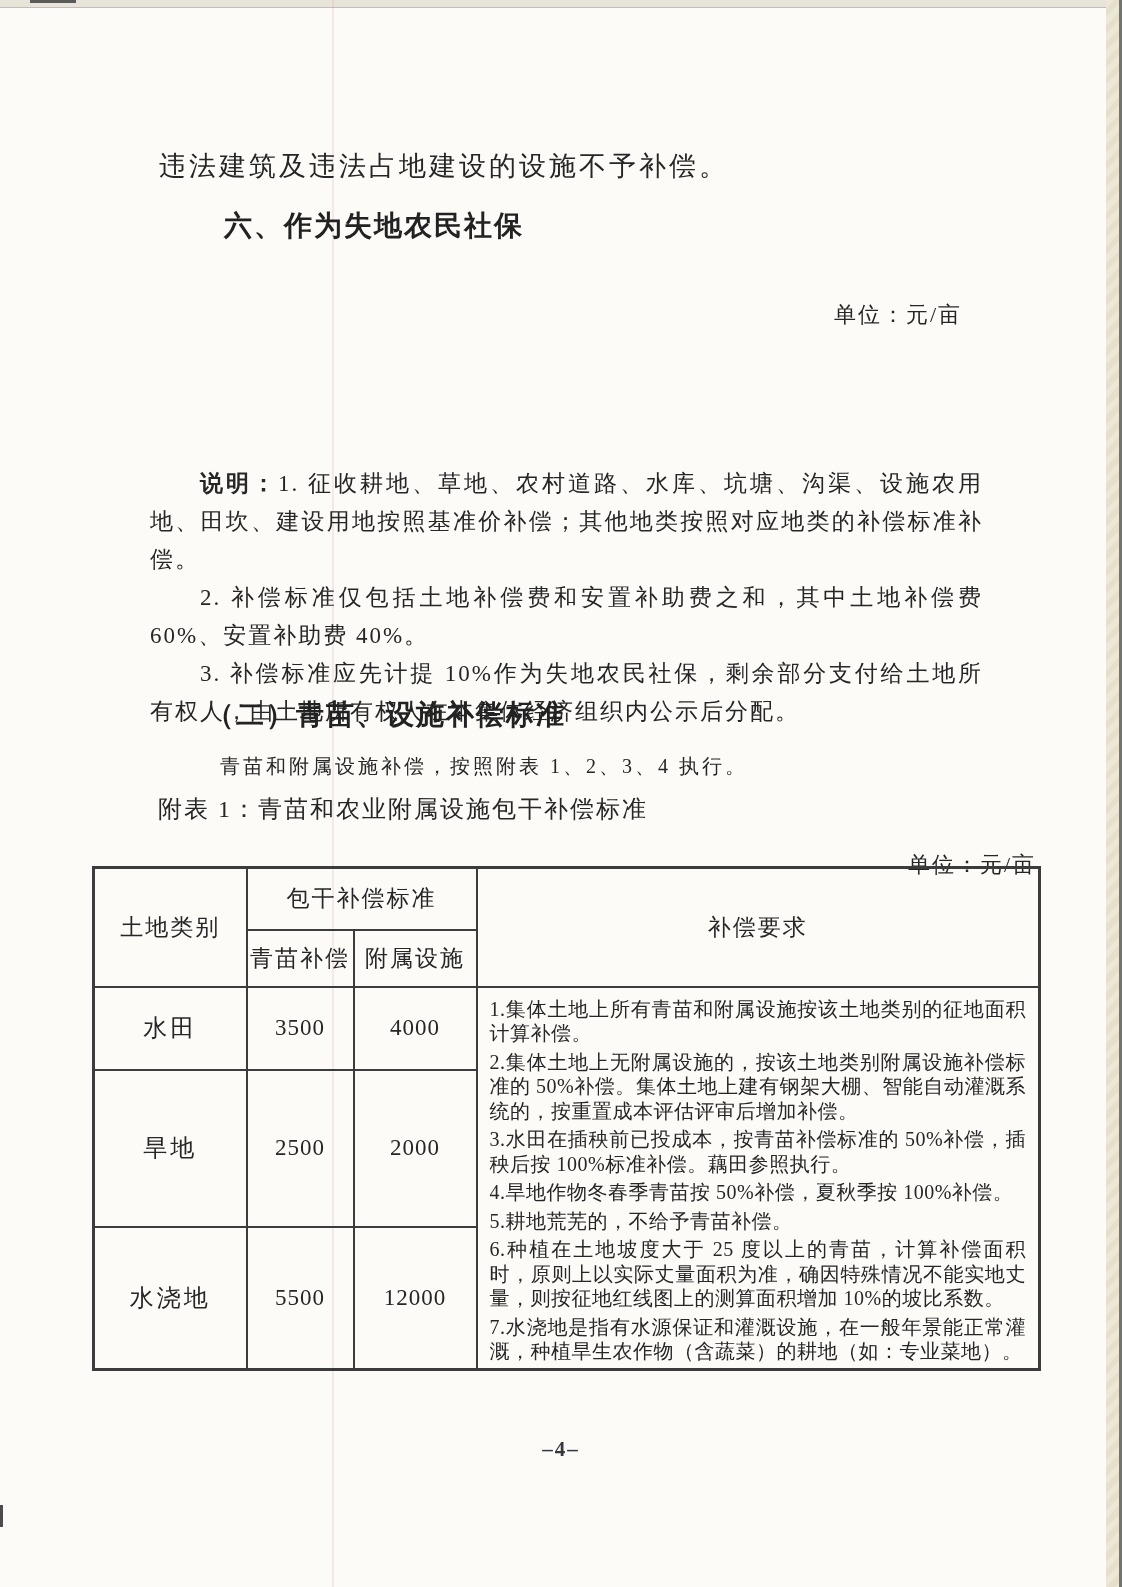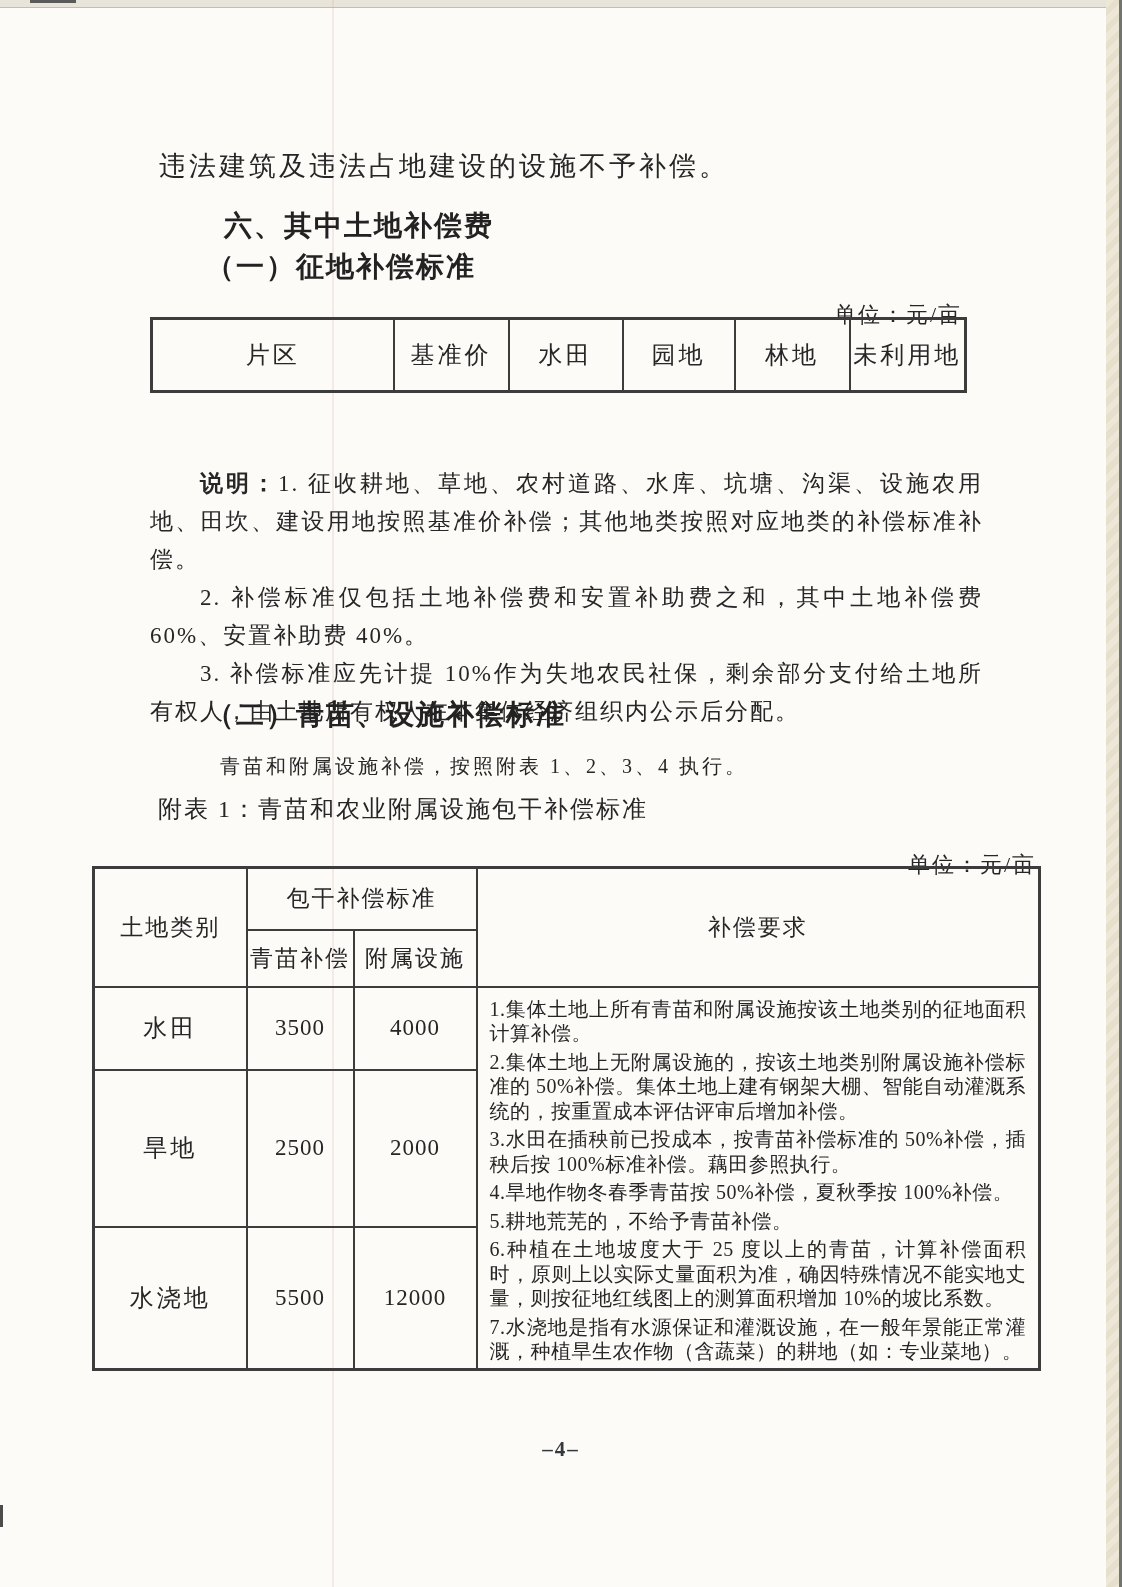--- a/index.html
+++ b/index.html
@@ -74,7 +74,7 @@
 
   <div class="abs body-text" style="left:159px;top:148px;width:880px;">违法建筑及违法占地建设的设施不予补偿。</div>
 
-  <div class="abs heading" style="left:224px;top:207px;">六、其中土地补偿费</div>
+  <div class="abs heading" style="left:224px;top:207px;">六、作为失地农民社保</div>
   <div class="abs heading" style="left:206px;top:248px;">（一）征地补偿标准</div>
 
   <div class="abs unit-label" style="left:150px;top:280px;width:812px;">单位：元/亩</div>

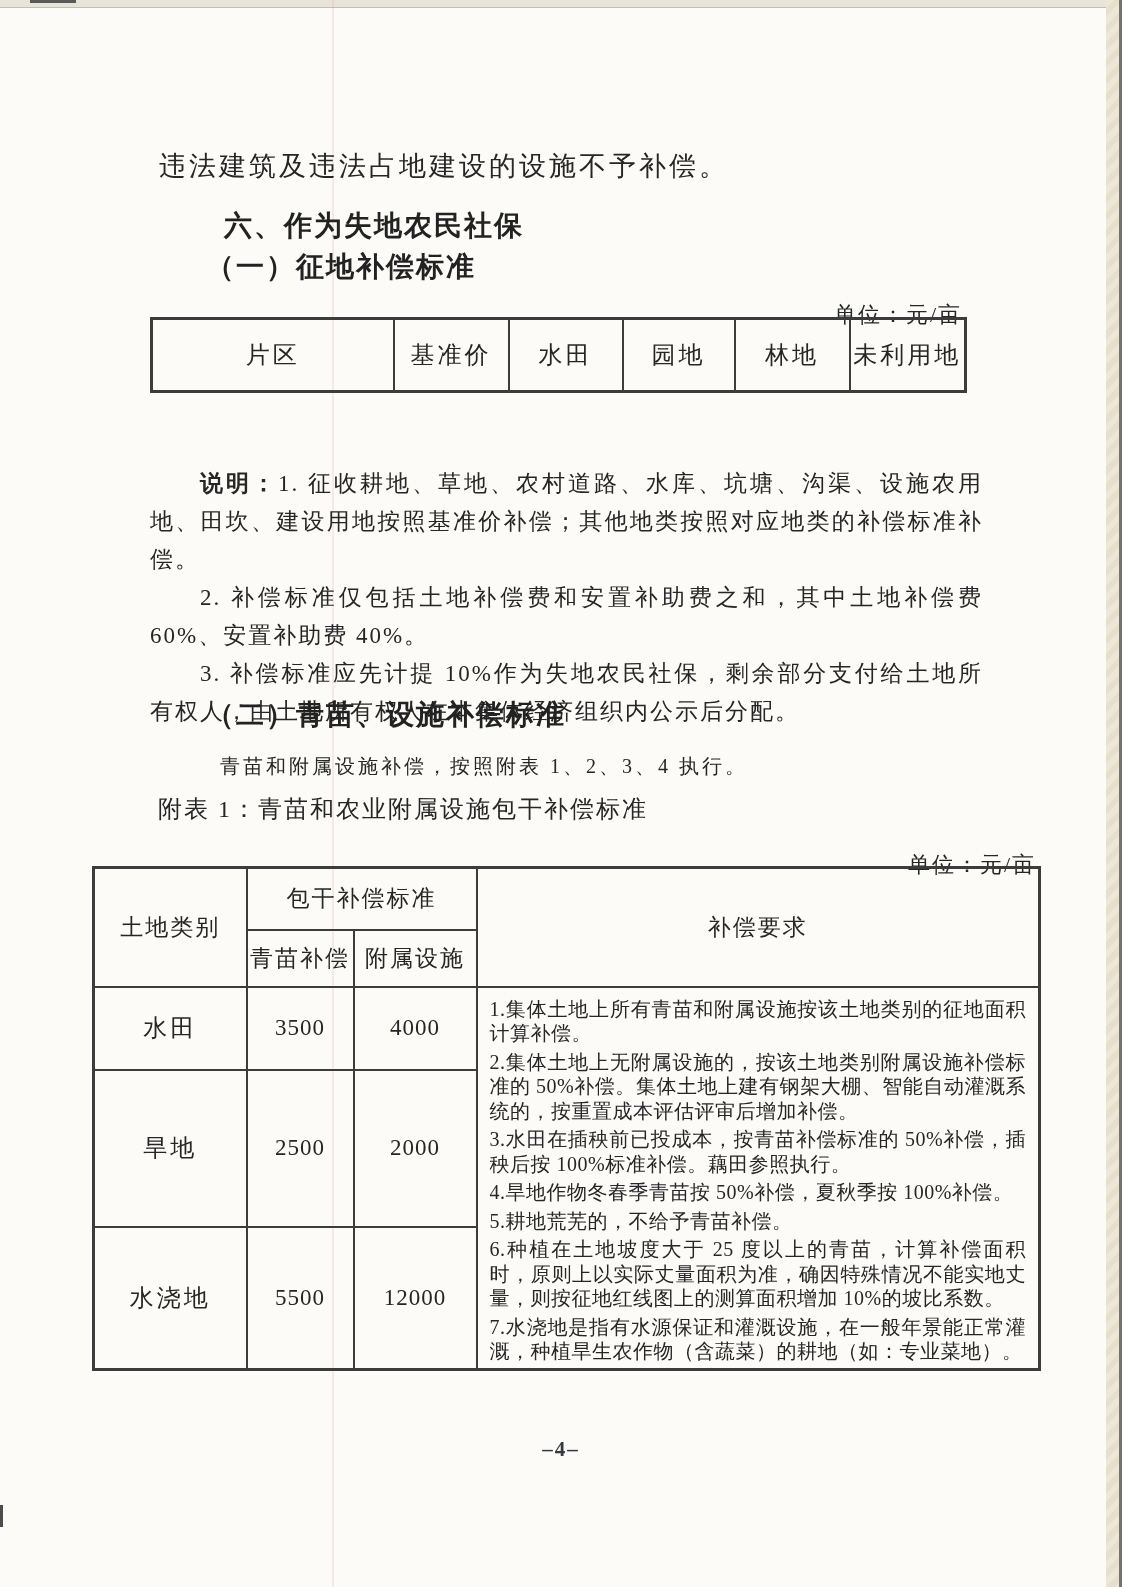--- a/index.html
+++ b/index.html
@@ -75,7 +75,6 @@
   <div class="abs body-text" style="left:159px;top:148px;width:880px;">违法建筑及违法占地建设的设施不予补偿。</div>
 
   <div class="abs heading" style="left:224px;top:207px;">六、作为失地农民社保</div>
-  <div class="abs heading" style="left:206px;top:248px;">（一）征地补偿标准</div>
 
   <div class="abs unit-label" style="left:150px;top:280px;width:812px;">单位：元/亩</div>
 

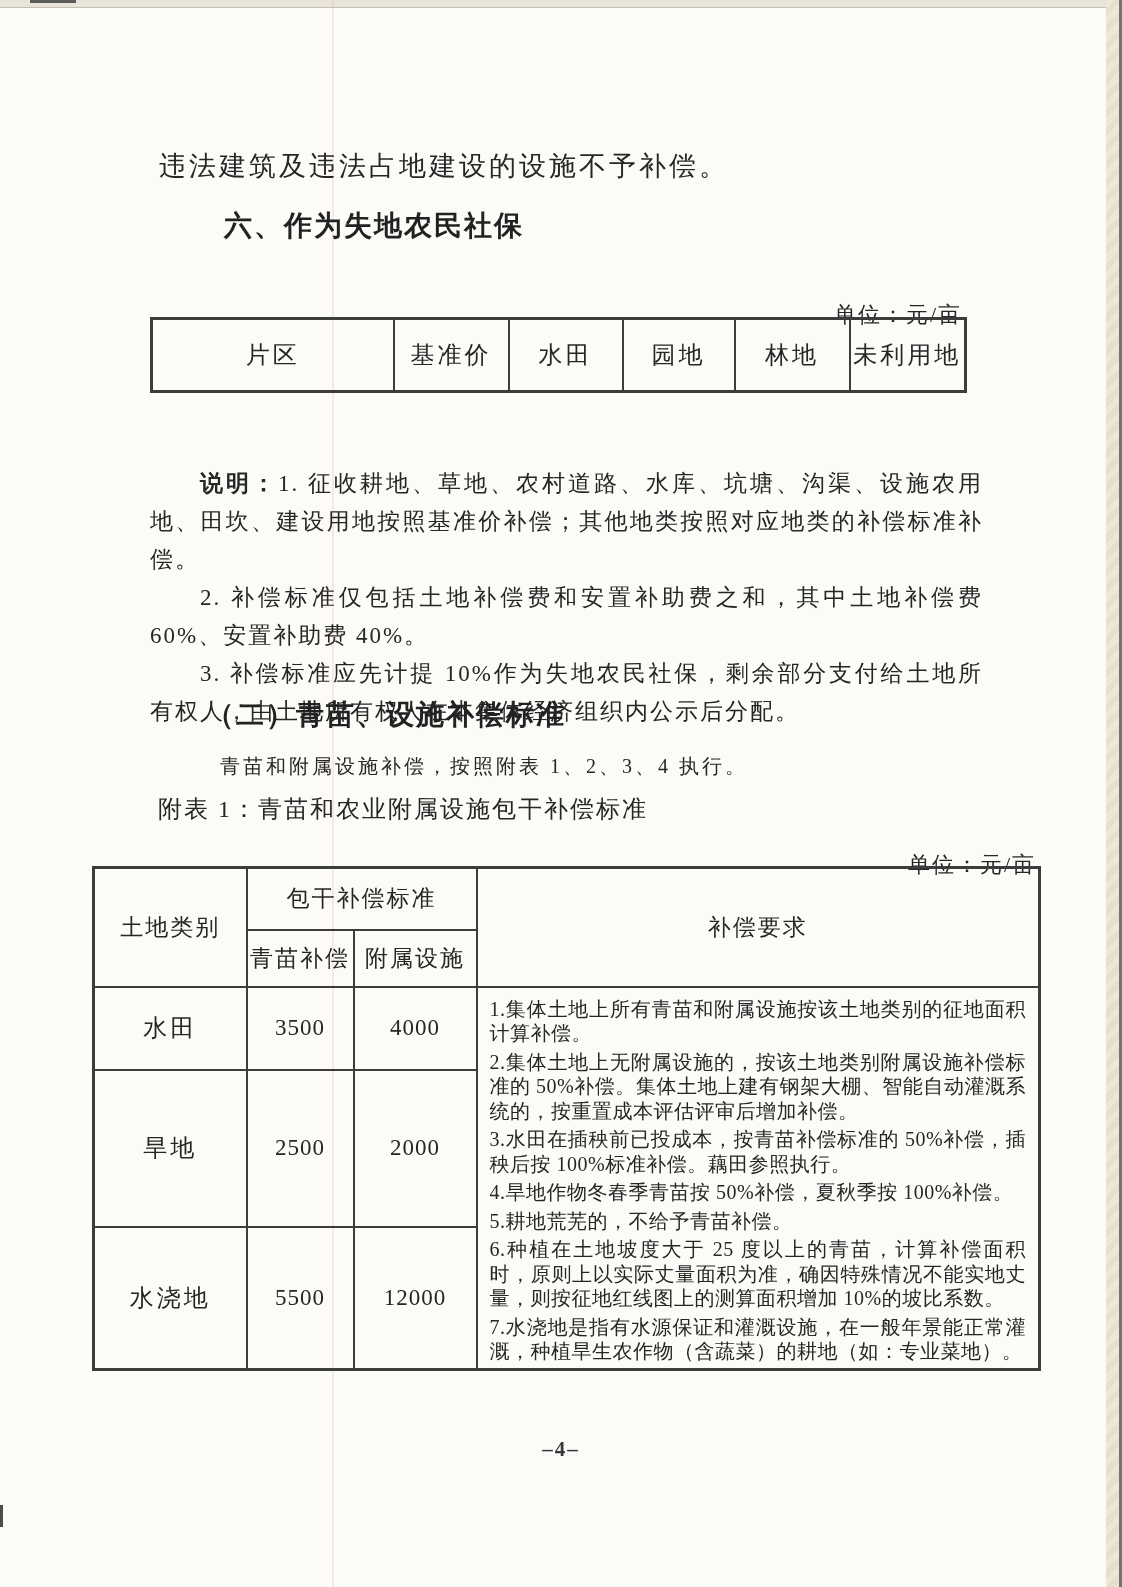--- a/index.html
+++ b/index.html
@@ -88,14 +88,6 @@
         <col style="width:116px">
     </colgroup>
     <tbody>
-        <tr>
-      <th>片区</th>
-      <th>基准价</th>
-      <th>水田</th>
-      <th>园地</th>
-      <th>林地</th>
-      <th>未利用地</th>
-    </tr>
   </tbody>
     </table>
 

